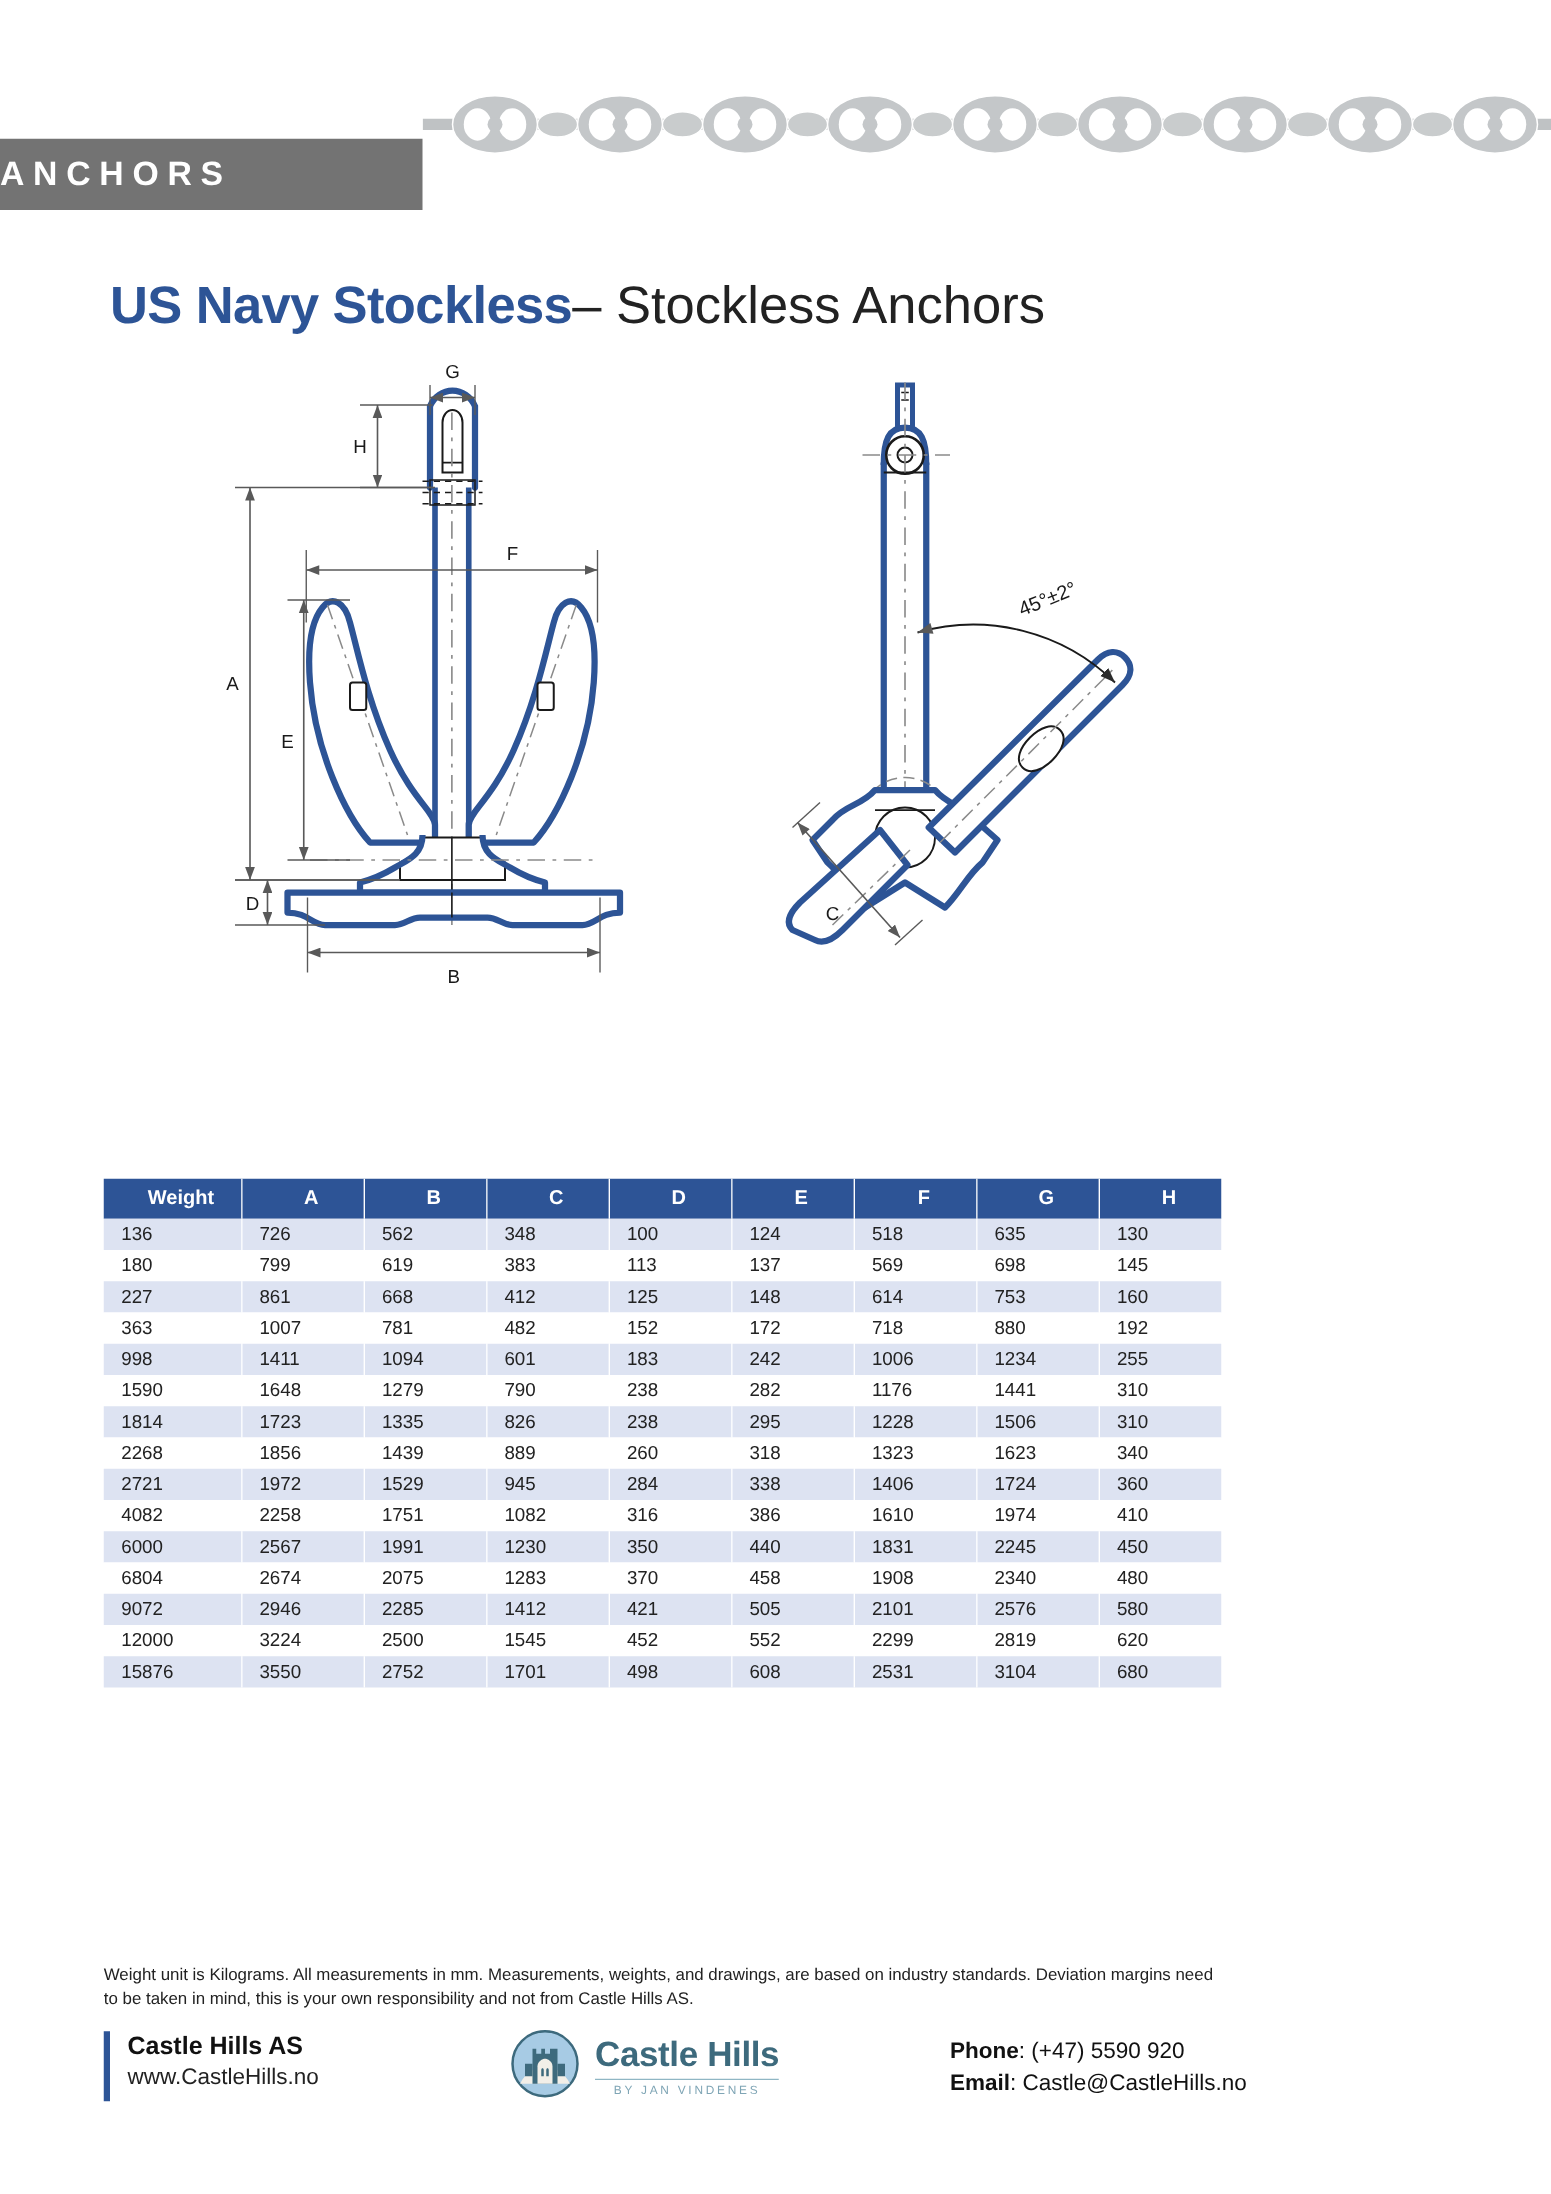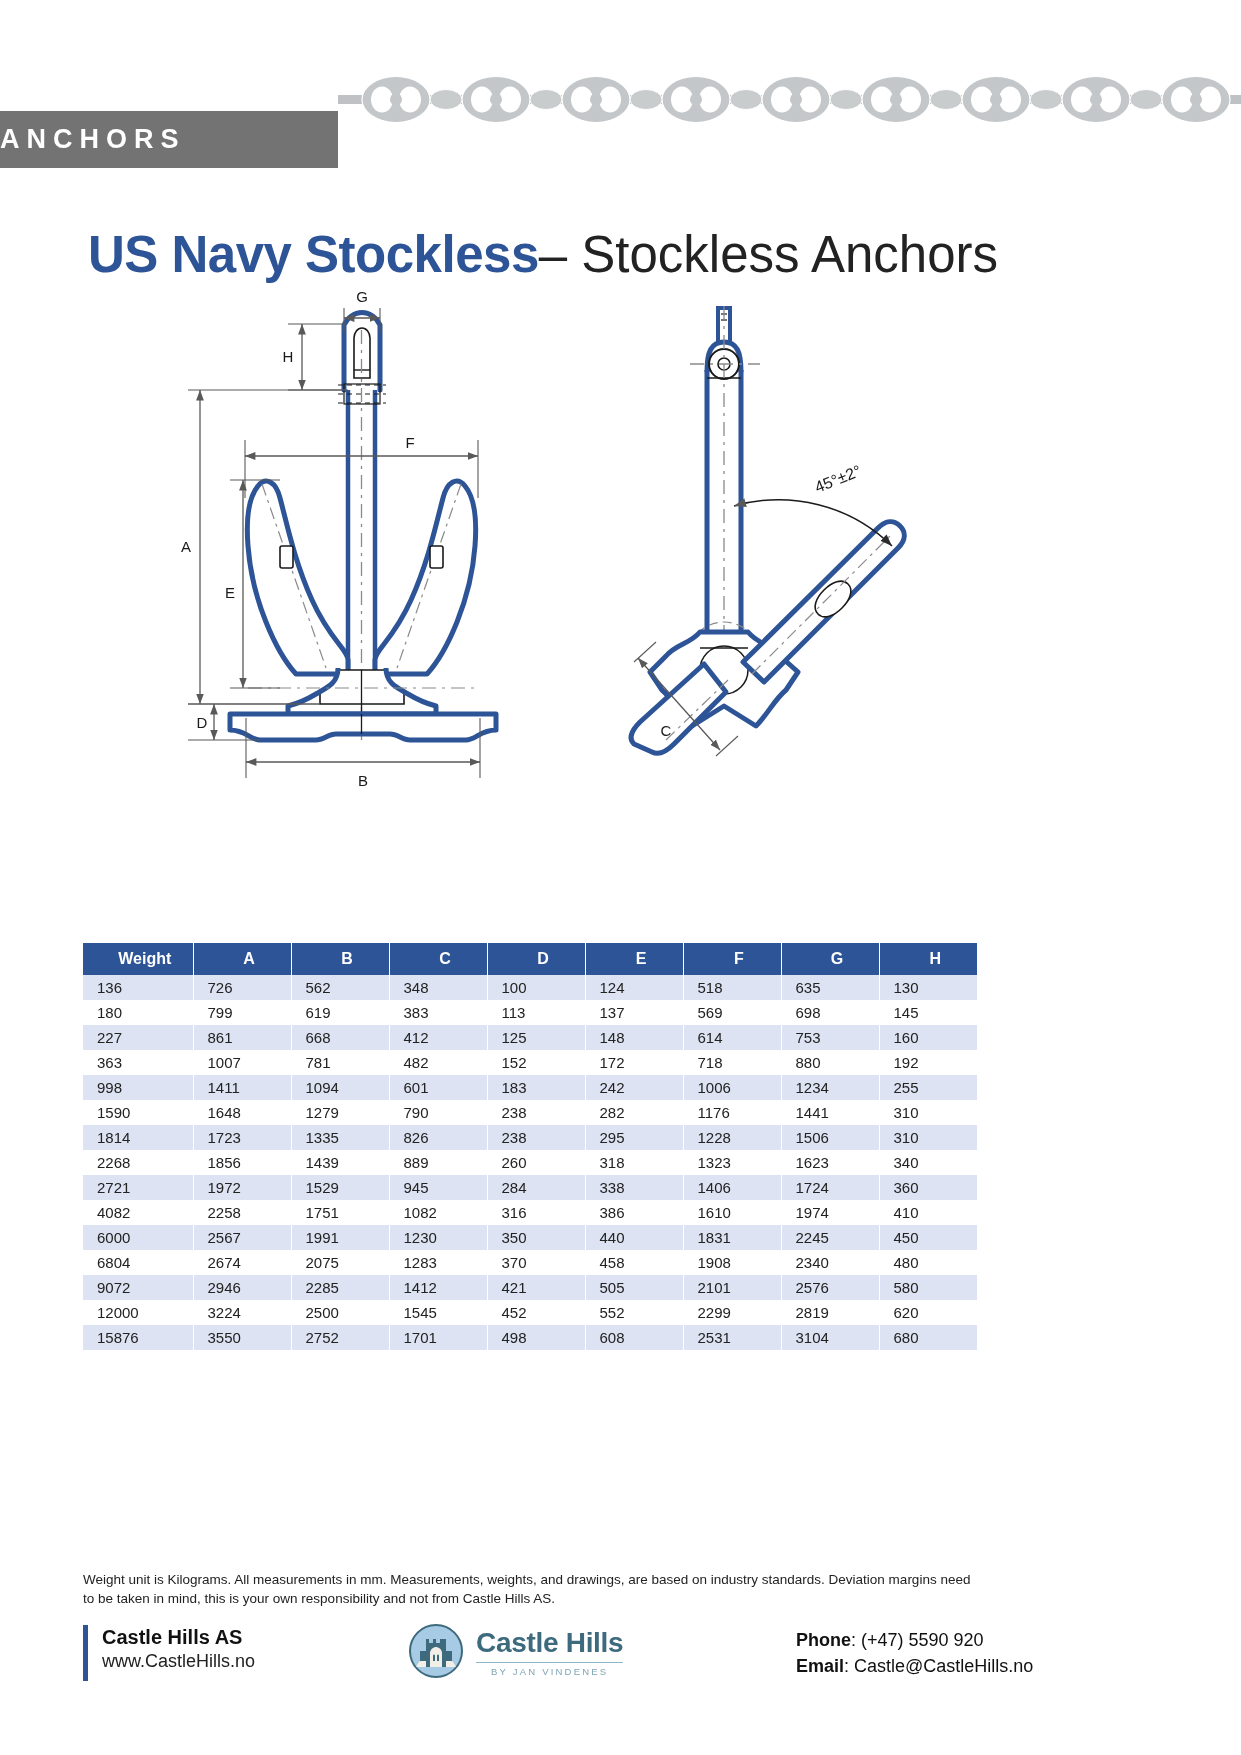--- a/index.html
+++ b/index.html
@@ -45,7 +45,7 @@
   .page-title {
     position: absolute;
     top: 195px; left: 88px;
-    font-size: 51px;
+    font-size: 42px;
     white-space: nowrap;
     line-height: 1;
   }

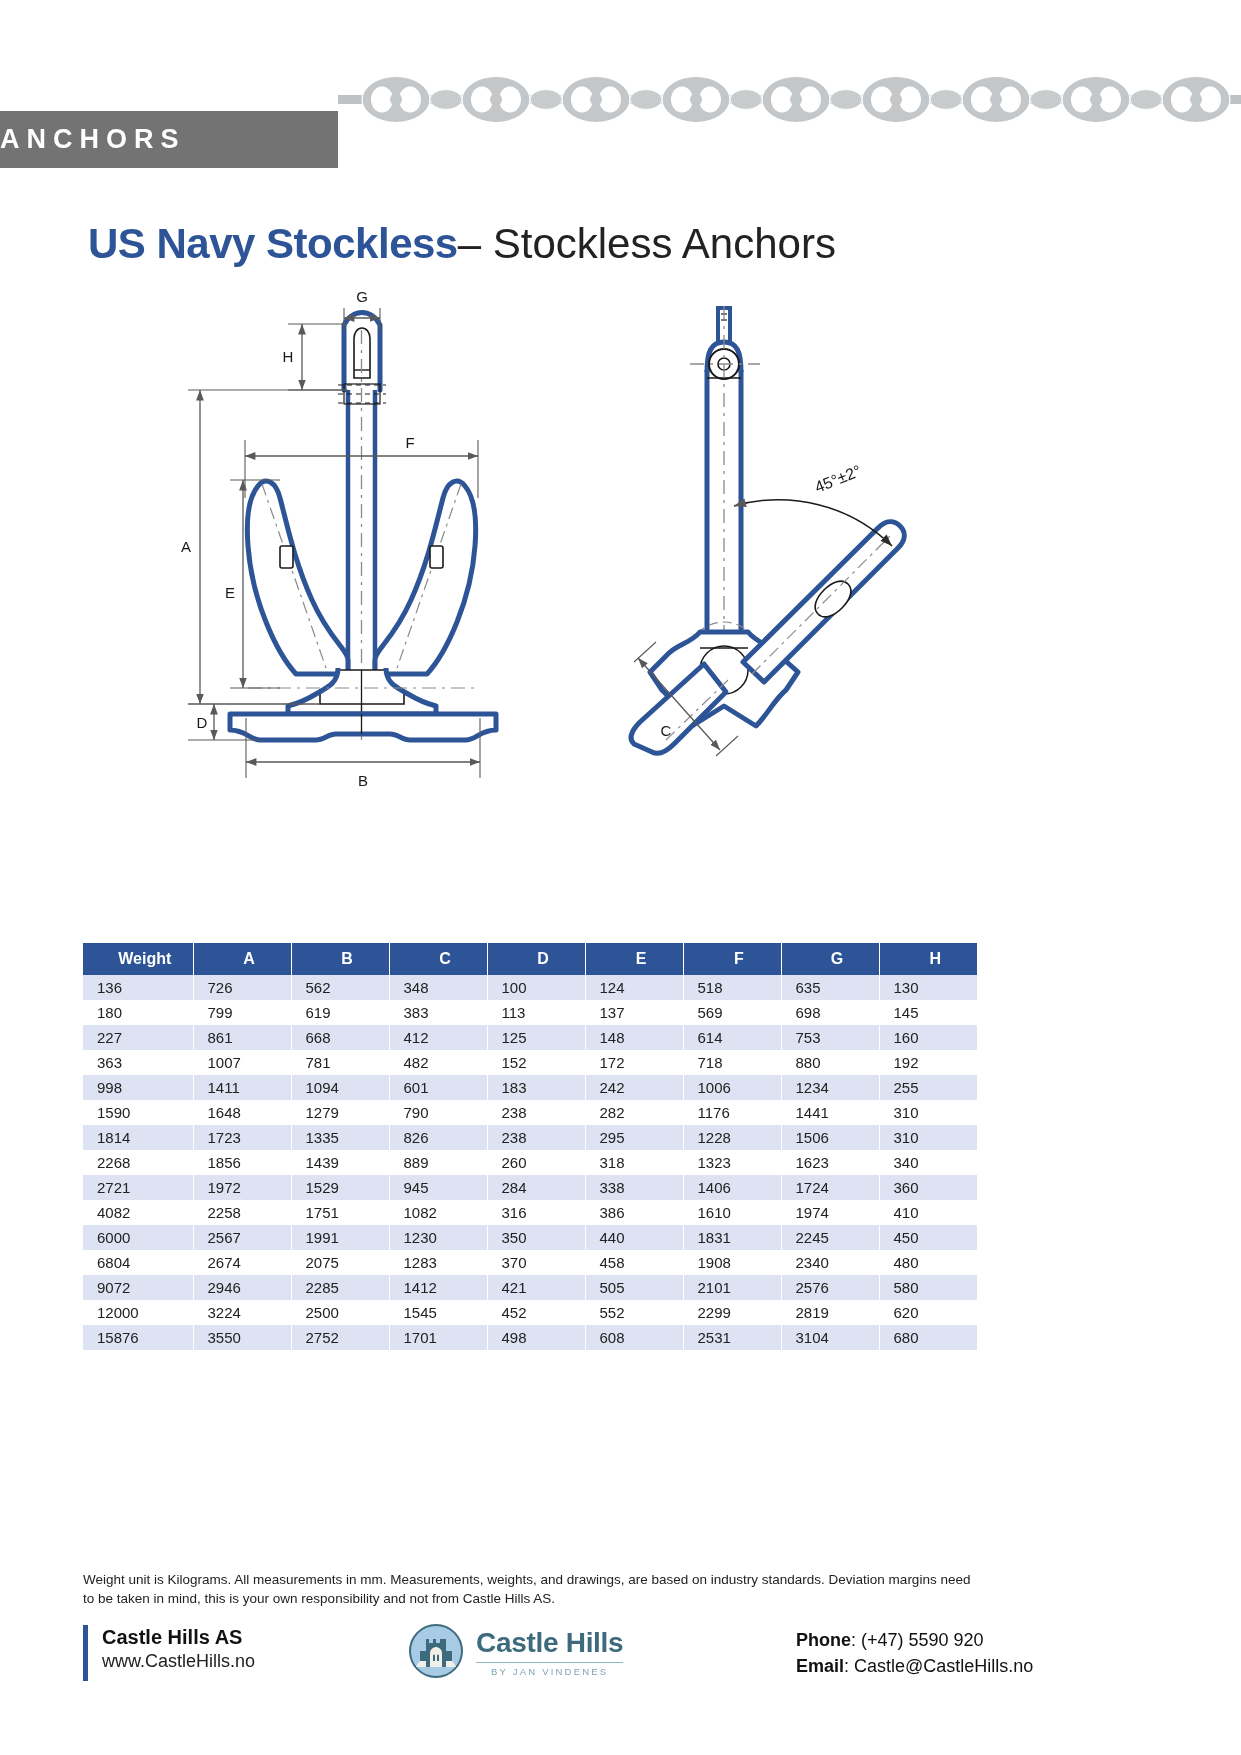--- a/index.html
+++ b/index.html
@@ -150,7 +150,7 @@
     top: 2px; left: 760px;
     font-size: 18px; color: #111111; line-height: 1.45;
   }
-  .footer-contact b { font-weight: bold; margin-left: 36px; }
+  .footer-contact b { font-weight: bold; }
 </style>
 </head>
 <body>

